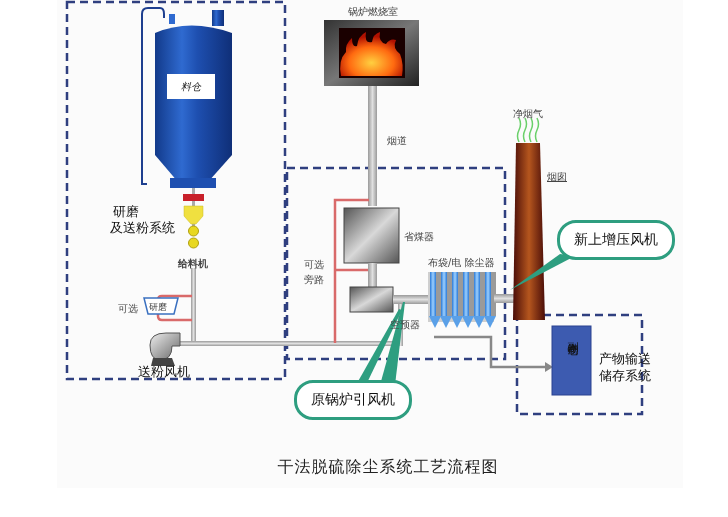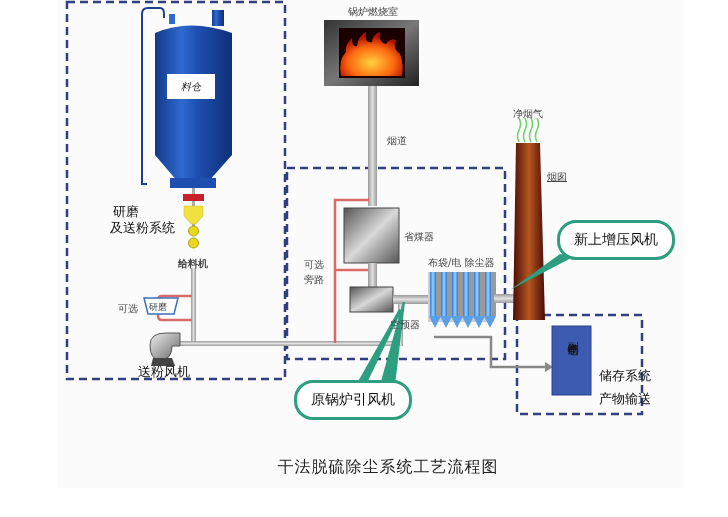--- a/index.html
+++ b/index.html
@@ -180,7 +180,7 @@
 <div class="lbl sm" style="left:513px;top:107px;text-align:right;">净烟气</div>
 <div class="lbl sm" style="left:547px;top:170px;text-decoration:underline;">烟囱</div>
 <div class="lbl vtext" style="left:564px;top:333px;color:#111;">副产物仓</div>
-<div class="lbl md" style="left:599px;top:350px;margin-top:40px;">产物输送</div>
+<div class="lbl md" style="left:599px;top:350px;">产物输送</div>
 <div class="lbl md" style="left:599px;top:367px;">储存系统</div>
 
 <div class="callout" style="left:557px;top:220px;width:112px;height:34px;">

